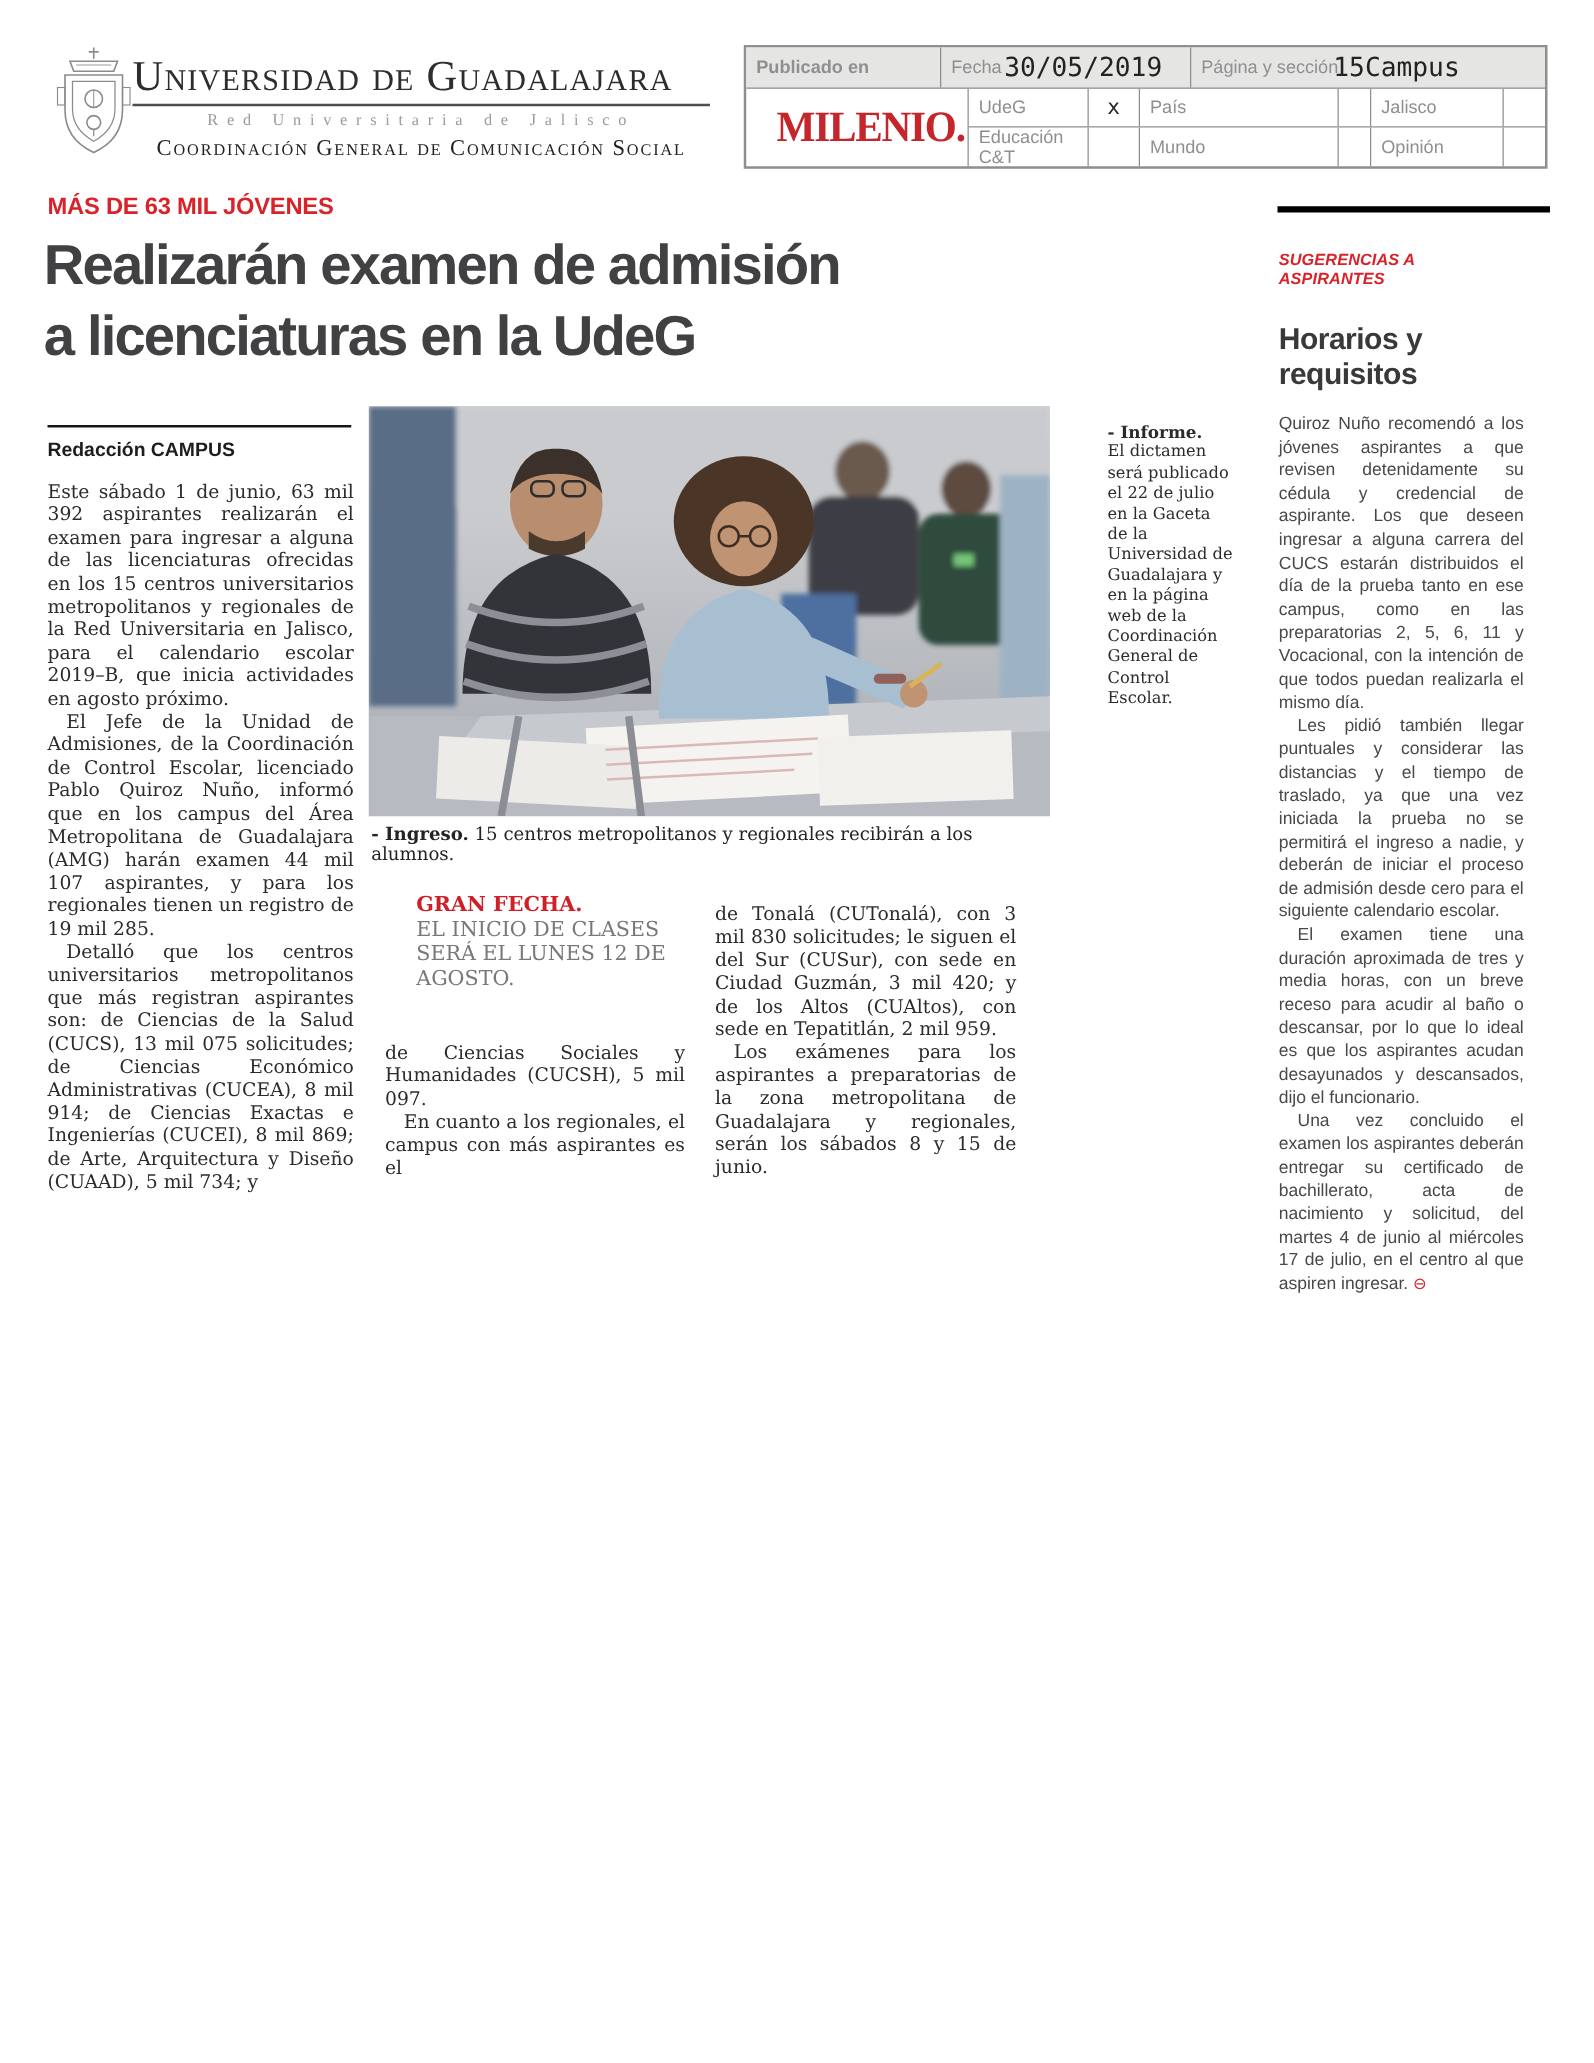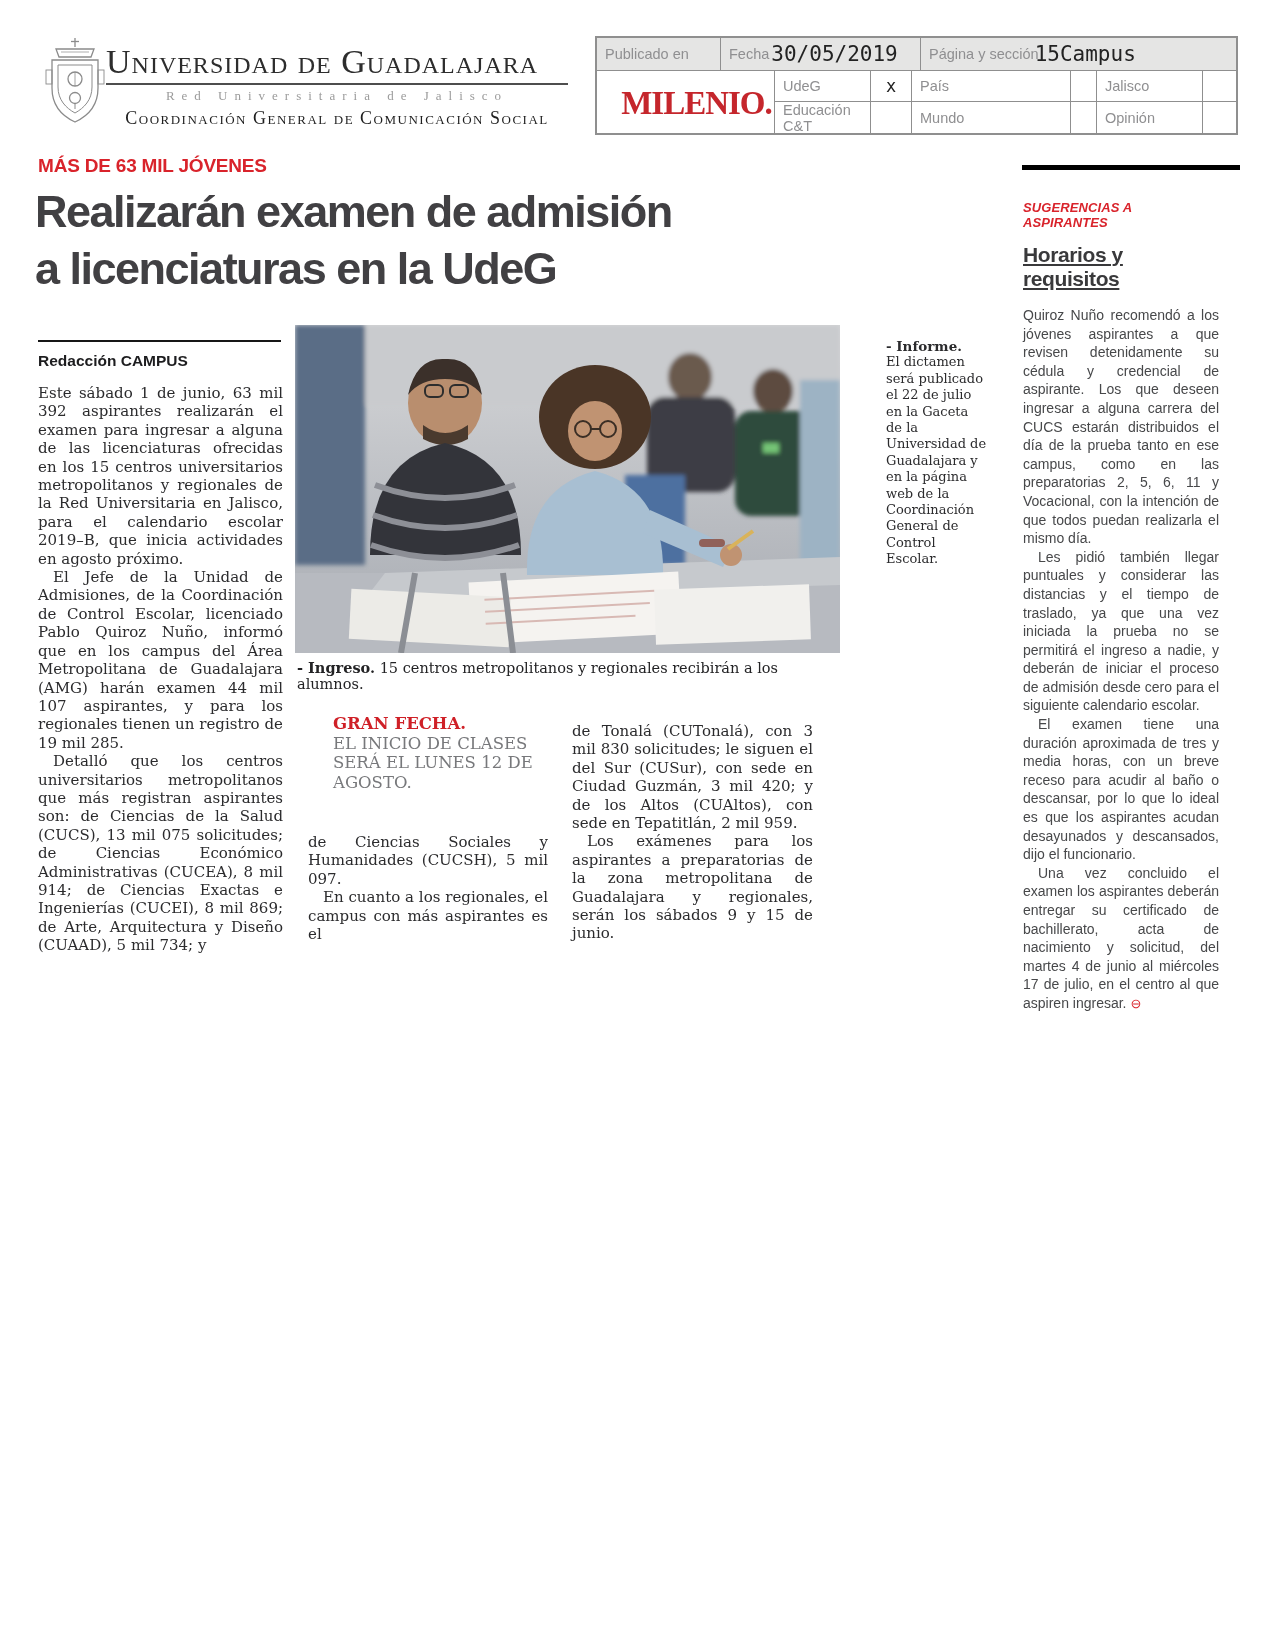--- a/index.html
+++ b/index.html
@@ -31,7 +31,7 @@
   .clip-table { left:595px; top:36px; width:643px; border:2px solid #8f8f8f; background:#fff; }
   .ct-header { display:flex; background:#e5e5e4; border-bottom:1px solid #8f8f8f; height:33px; align-items:center; }
   .ct-hcell { display:flex; align-items:center; height:100%; padding-left:8px; overflow:visible; }
-  .ct-h1 { width:124px; border-right:1px solid #8f8f8f; }
+  .ct-h1 { width:156px; border-right:1px solid #8f8f8f;font-weight:bold; }
   .ct-h2 { width:200px; border-right:1px solid #8f8f8f; }
   .ct-h3 { flex:1; }
   .ct-label { color:#8f8f91; font-size:14.5px; white-space:nowrap; }

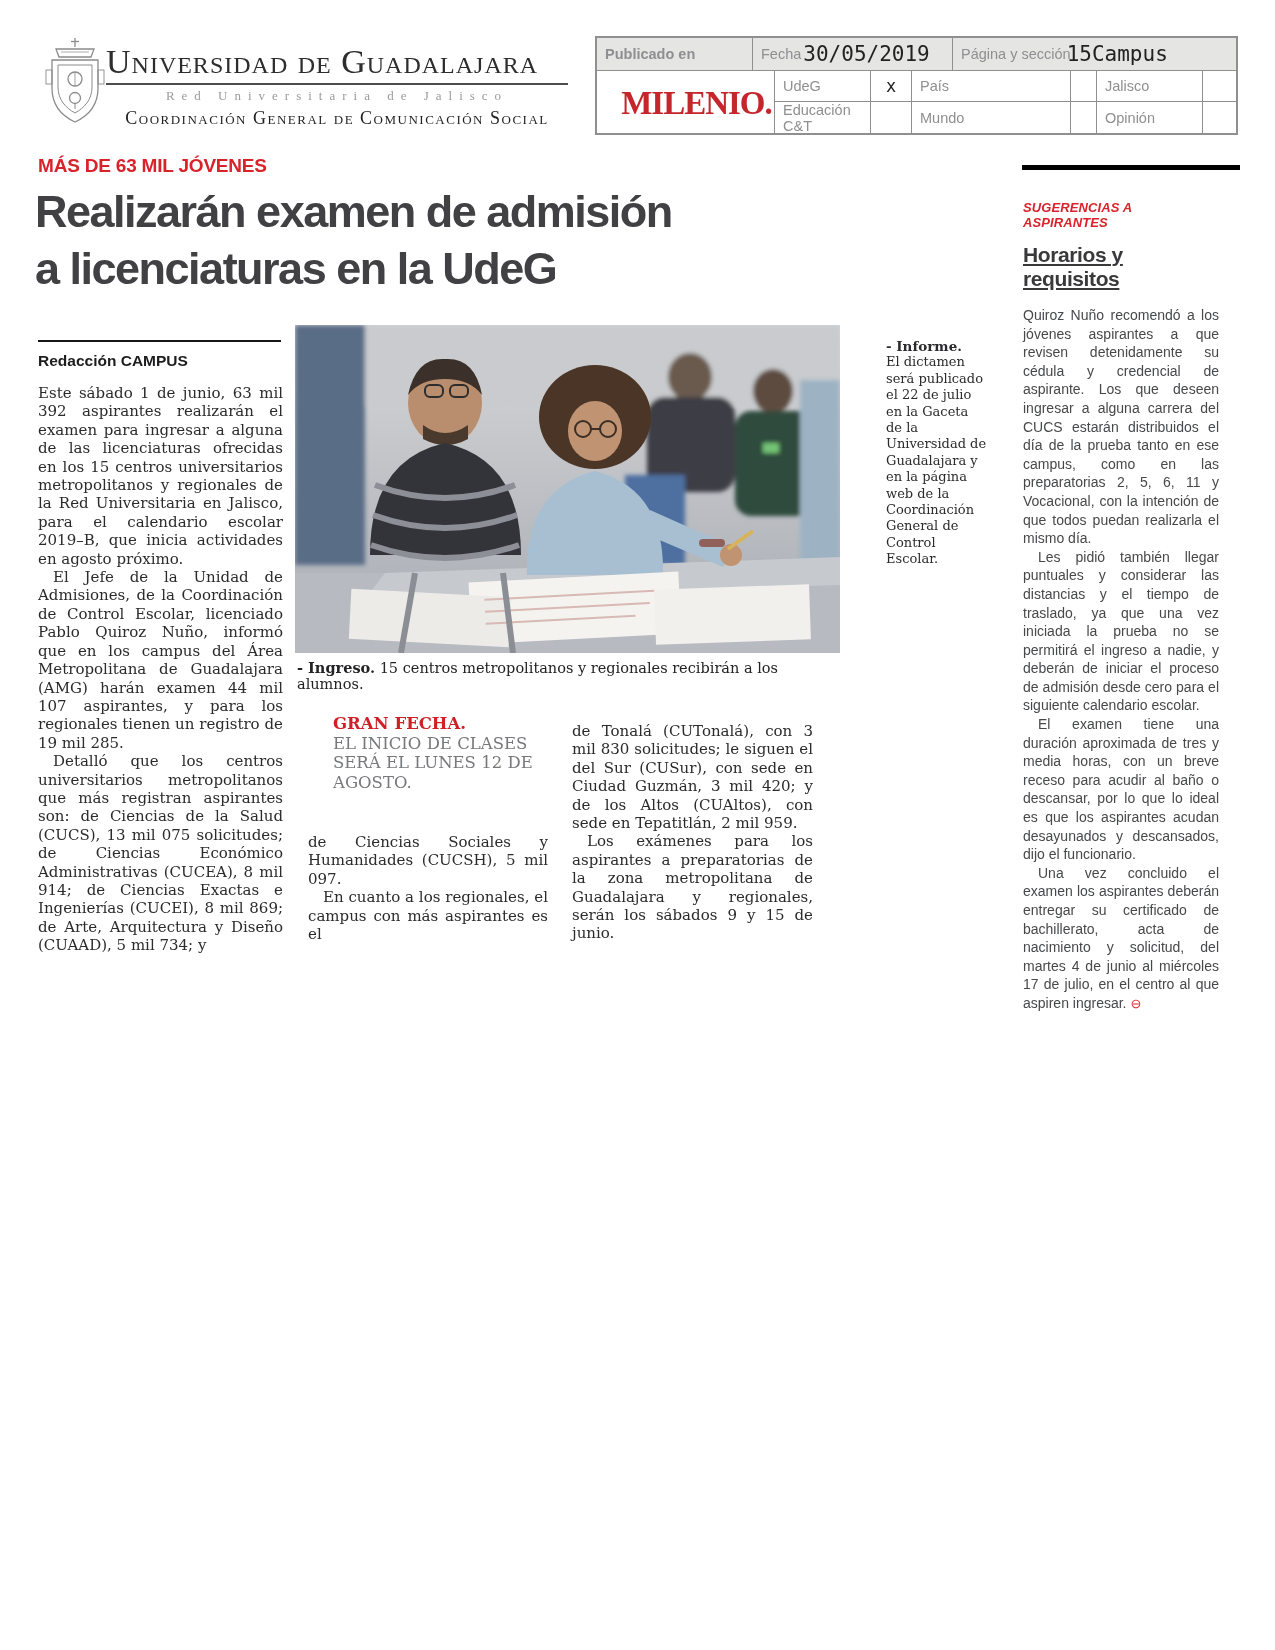--- a/index.html
+++ b/index.html
@@ -83,7 +83,7 @@
   .sb-rule { left:1022px; top:165px; width:218px; height:5px; background:#000; }
   .sidebar { left:1023px; top:200px; width:196px; }
   .sb-label { color:#d9232b; font-weight:700; font-size:13px; letter-spacing:0.1px;font-style:italic; }
-  .sb-title { color:#39393b; font-weight:700; font-size:21px; letter-spacing:-0.4px; margin-top:13px;text-decoration:underline; }
+  .sb-title { color:#39393b; font-weight:700; font-size:24px; letter-spacing:-0.4px; margin-top:28px; }
   .sb-body { margin-top:15px; font-size:14px; line-height:18.6px; color:#47484a; text-align:justify; }
   .sb-body p + p { text-indent:15px; }
   .endmark { color:#d9232b; font-size:13px; }

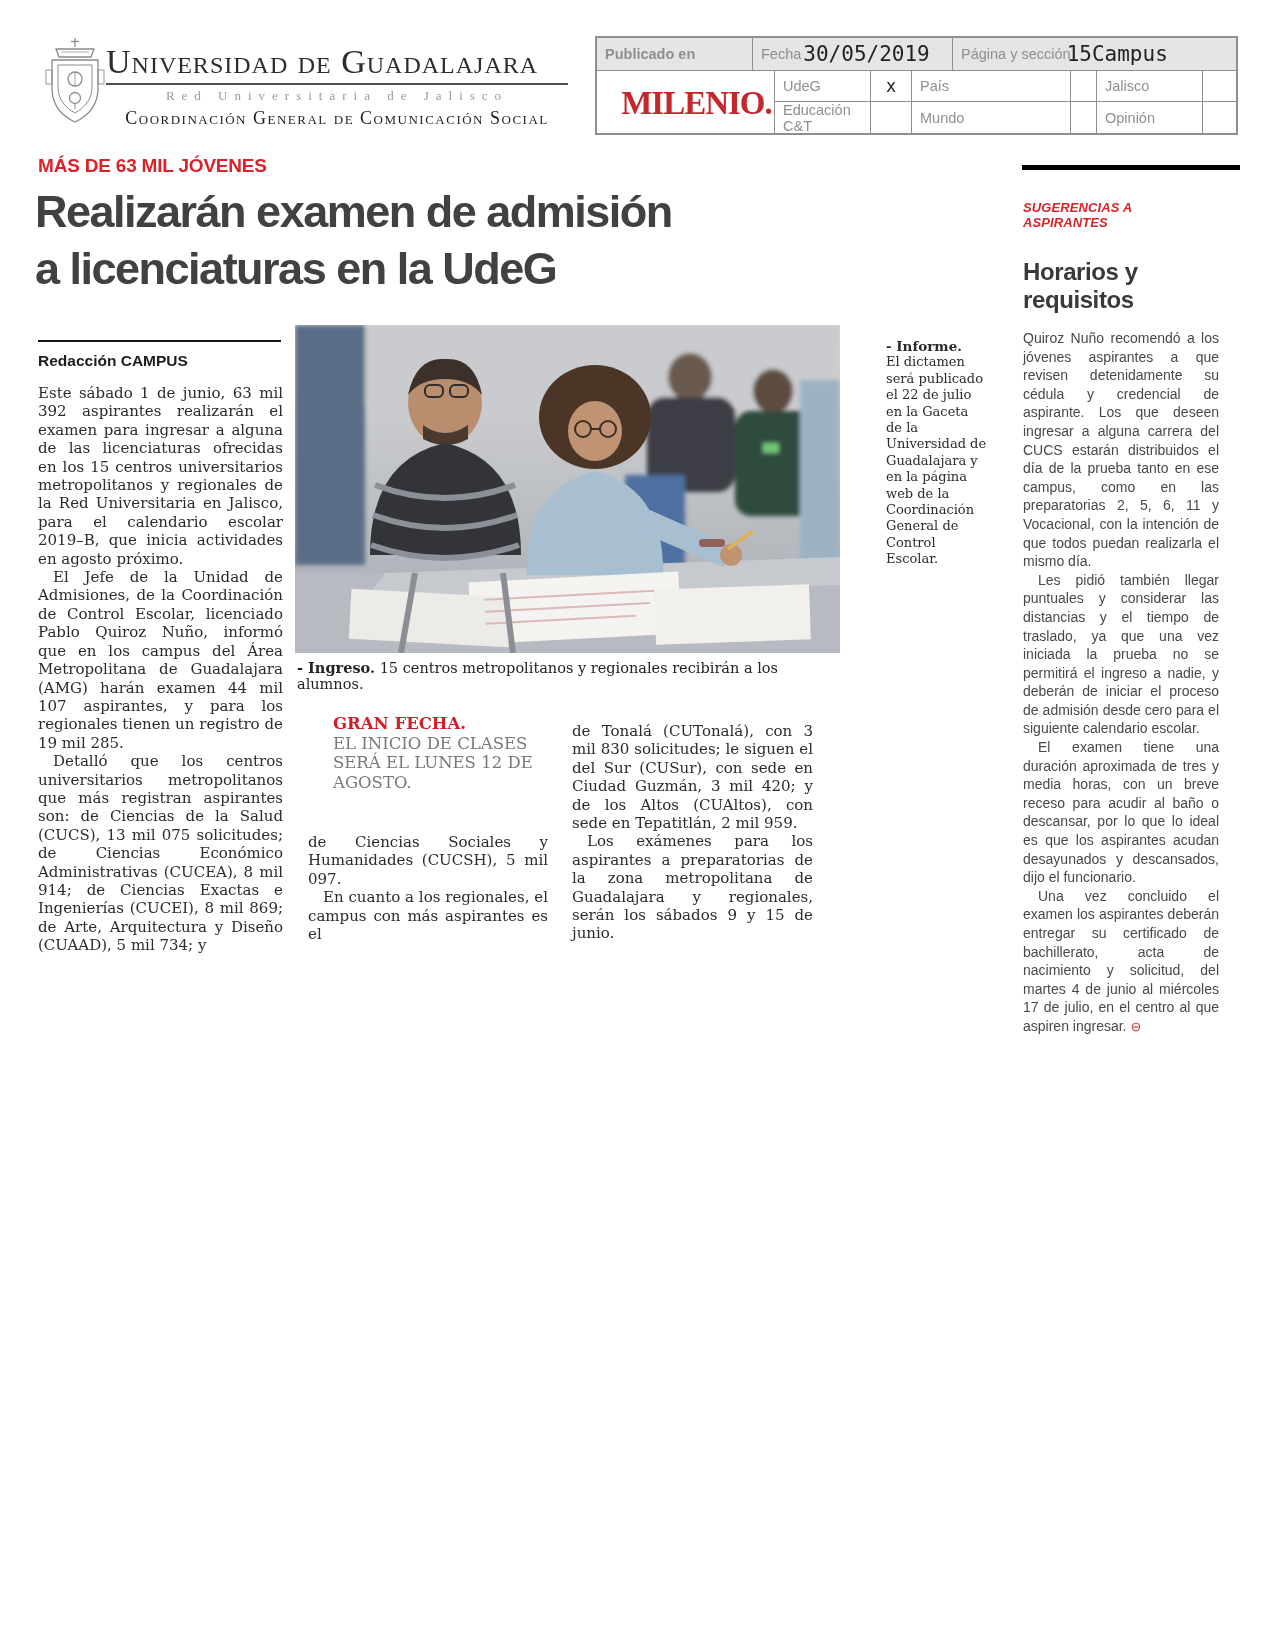--- a/index.html
+++ b/index.html
@@ -247,7 +247,7 @@
   </div>
   <div class="abs bodycol col3">
     <p>de Tonalá (CUTonalá), con 3 mil 830 solicitudes; le siguen el del Sur (CUSur), con sede en Ciudad Guzmán, 3 mil 420; y de los Altos (CUAltos), con sede en Tepatitlán, 2 mil 959.</p>
-    <p>Los exámenes para los aspirantes a preparatorias de la zona metropolitana de Guadalajara y regionales, serán los sábados 9 y 15 de junio.</p>
+    <p>Los exámenes para los aspirantes a preparatorias de la zona metropolitana de Guadalajara y regionales, serán los sábados 8 y 15 de junio.</p>
   </div>
 
   <div class="abs sb-rule"></div>

